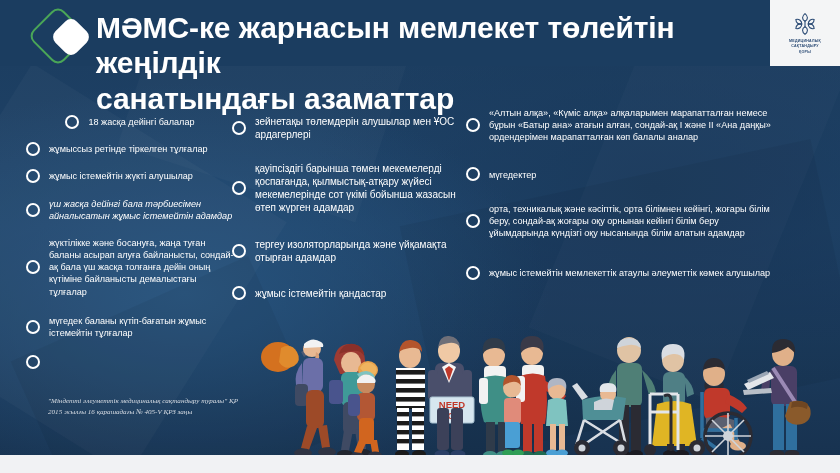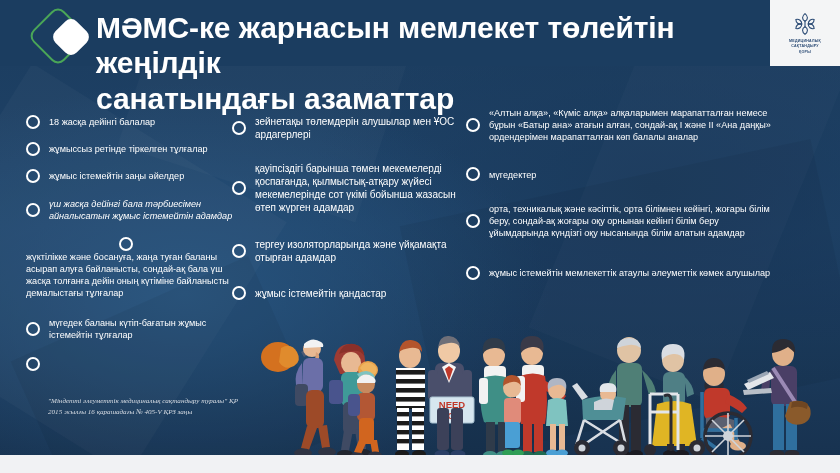--- a/index.html
+++ b/index.html
@@ -143,7 +143,7 @@
   </div>
 
   <div class="col col-left">
-    <div class="item" style="margin-bottom:13px;">
+    <div class="item" style="margin-bottom:13px;justify-content:center;">
       <span class="bullet"></span>
       <span class="itxt">18 жасқа дейінгі балалар</span>
     </div>

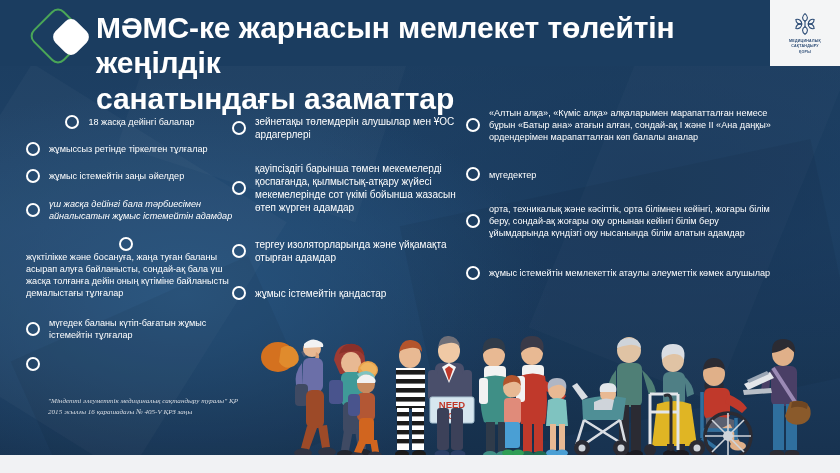--- a/index.html
+++ b/index.html
@@ -153,7 +153,7 @@
     </div>
     <div class="item" style="margin-bottom:15px;">
       <span class="bullet"></span>
-      <span class="itxt">жұмыс істемейтін заңы әйелдер</span>
+      <span class="itxt">жұмыс істемейтін жүкті алушылар</span>
     </div>
     <div class="item" style="margin-bottom:15px;font-style:italic;">
       <span class="bullet"></span>

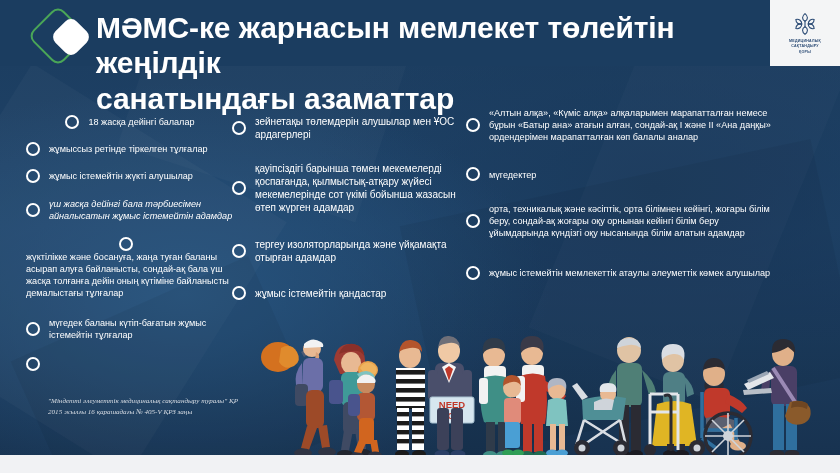--- a/index.html
+++ b/index.html
@@ -159,7 +159,7 @@
       <span class="bullet"></span>
       <span class="itxt">үш жасқа дейінгі бала тәрбиесімен айналысатын жұмыс істемейтін адамдар</span>
     </div>
-    <div class="item" style="margin-bottom:17px;flex-direction:column;">
+    <div class="item" style="margin-bottom:17px;">
       <span class="bullet"></span>
       <span class="itxt">жүктілікке және босануға, жаңа туған баланы асырап алуға байланысты, сондай-ақ бала үш жасқа толғанға дейін оның күтіміне байланысты демалыстағы тұлғалар</span>
     </div>

